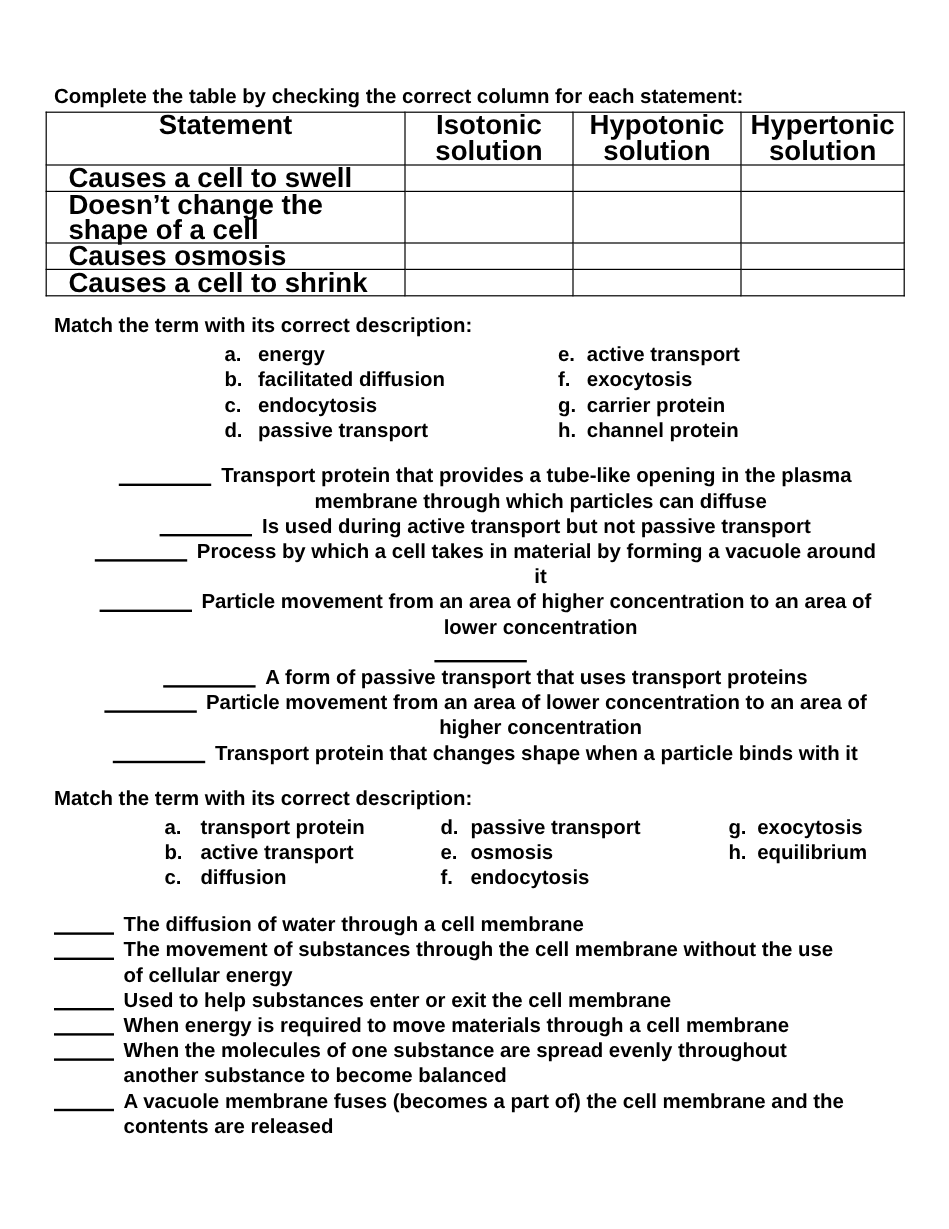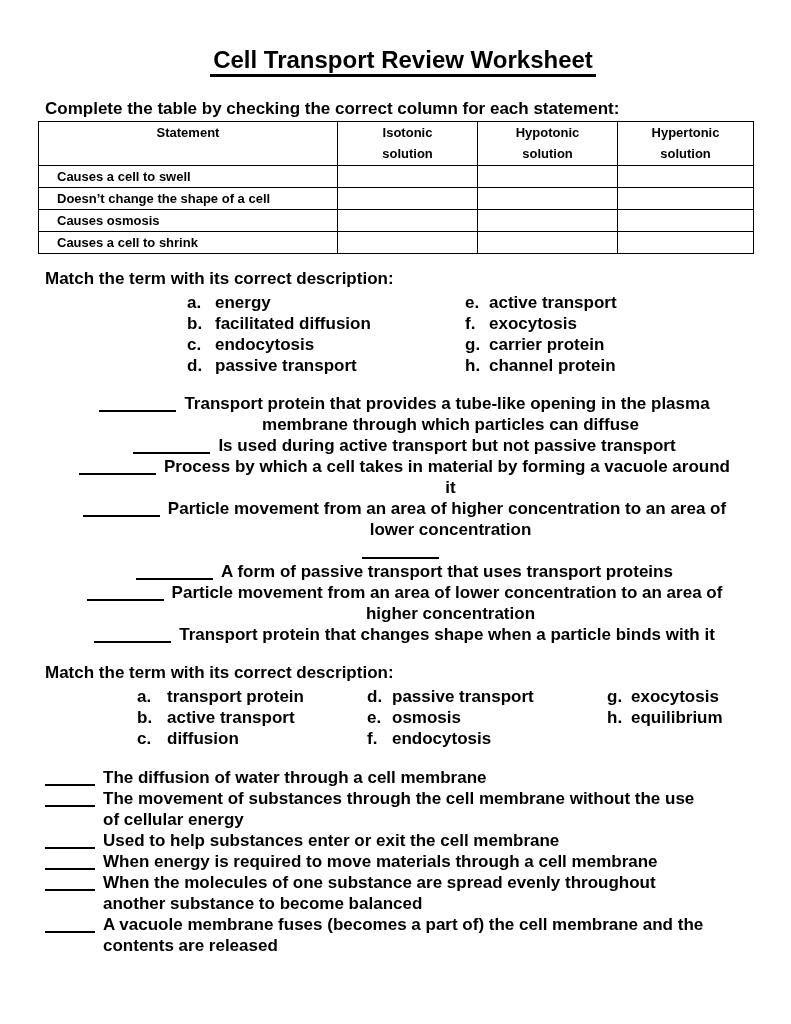--- a/index.html
+++ b/index.html
@@ -58,7 +58,6 @@
 <div class="page">
   <div class="content">
 
-    <div class="title"><span class="u">Cell Transport Review Worksheet</span></div>
 
     <div class="instruction">Complete the table by checking the correct column for each statement:</div>
 

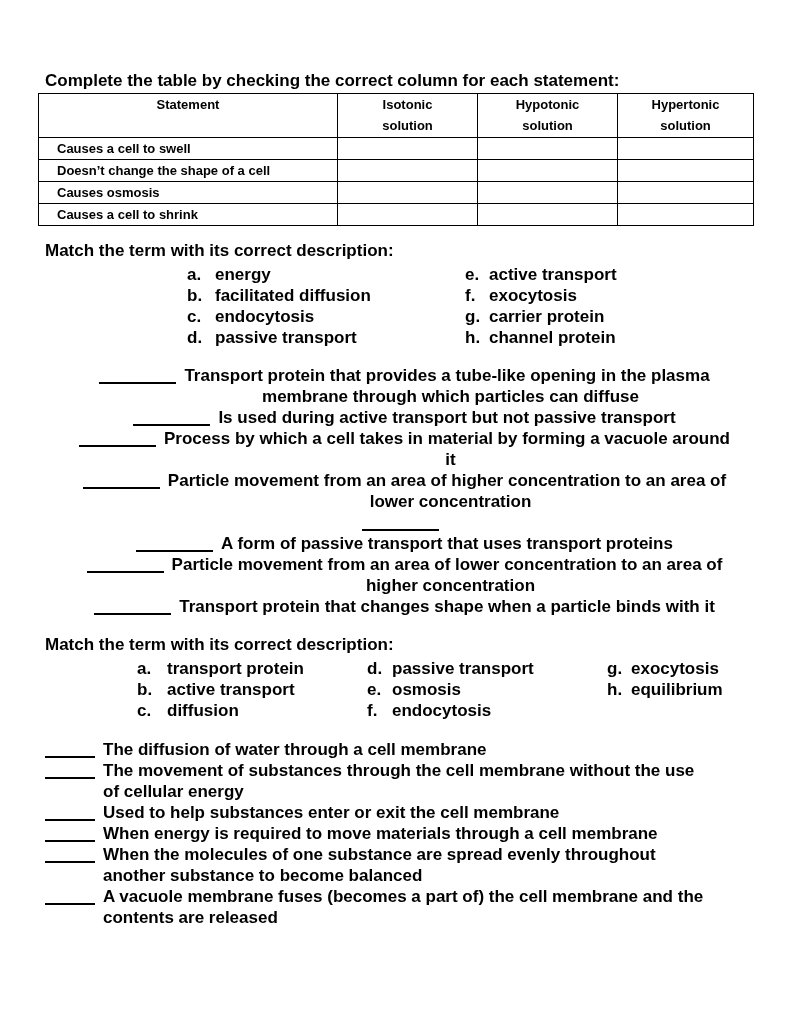--- a/index.html
+++ b/index.html
@@ -16,7 +16,7 @@
   .instruction{margin:24px 0 2px 0;font-size:17px;line-height:21px;}
 
   table.grid{border-collapse:collapse;table-layout:fixed;width:715px;margin-left:-7px;}
-  table.grid th,table.grid td{border:1.5px solid #000;font-size:13px;line-height:21px;vertical-align:top;}
+  table.grid th,table.grid td{border:1.5px solid #000;font-size:23px;line-height:21px;vertical-align:top;}
   table.grid th{text-align:center;padding:0;height:43px;font-weight:700;}
   table.grid td{height:21px;padding:0 18px;}
   table.grid td.ans{padding:0;}

